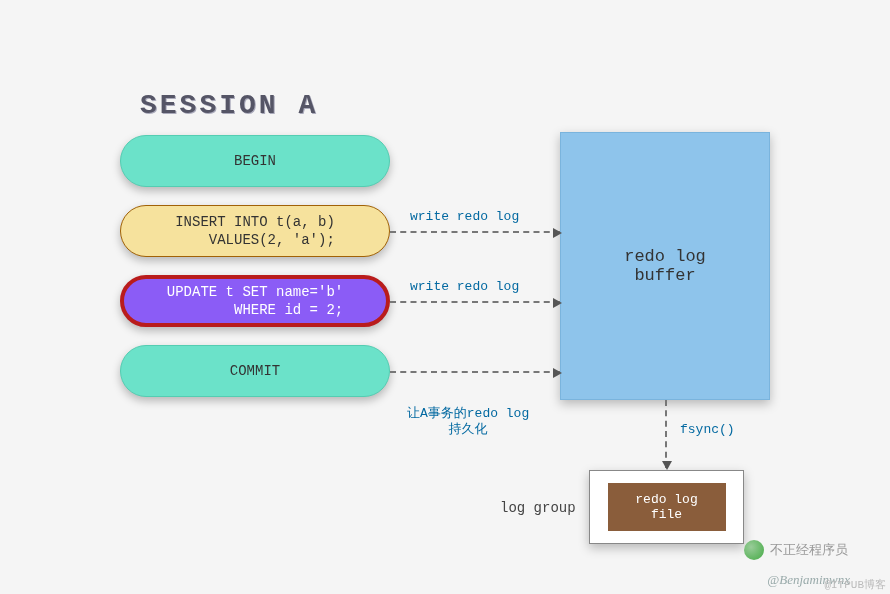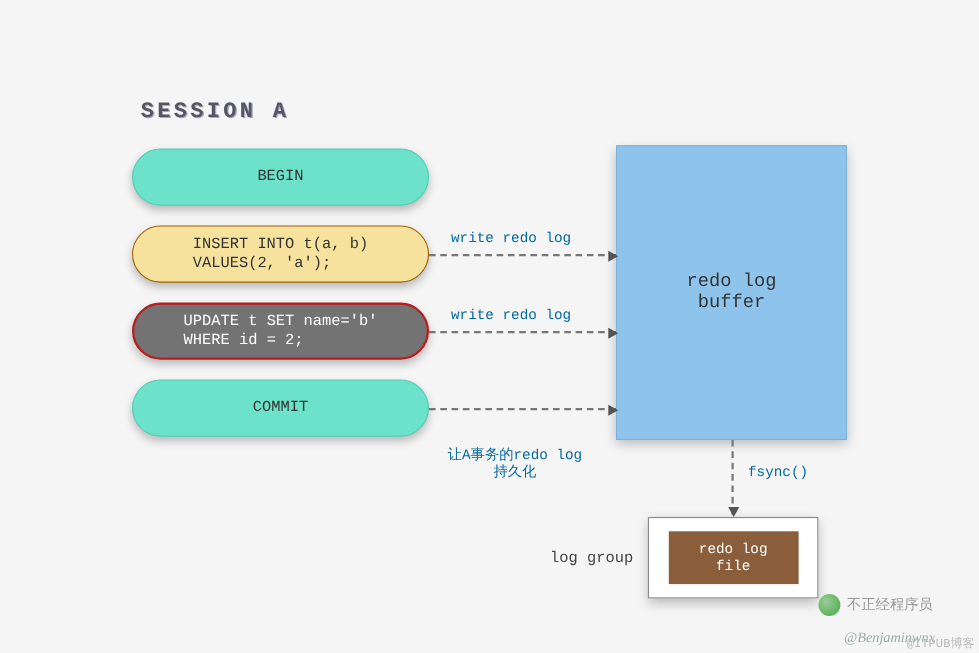--- a/index.html
+++ b/index.html
@@ -18,9 +18,9 @@
     }
     .title {
       position: absolute;
-      left: 128px;
+      left: 140px;
       top: 90px;
-      font-size: 20px;
+      font-size: 28px;
       font-weight: bold;
       letter-spacing: 3px;
       color: #556;

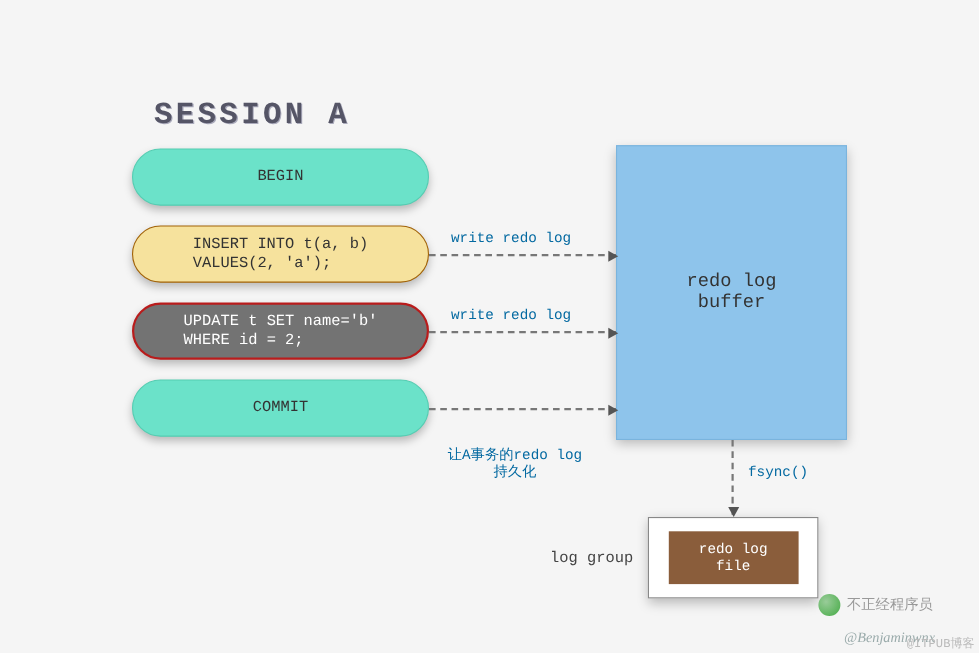--- a/index.html
+++ b/index.html
@@ -35,7 +35,7 @@
       display: flex;
       align-items: center;
       justify-content: center;
-      text-align: left;
+      text-align: right;
       font-size: 14px;
       color: #333;
       box-shadow: 0 4px 8px rgba(0,0,0,0.25);

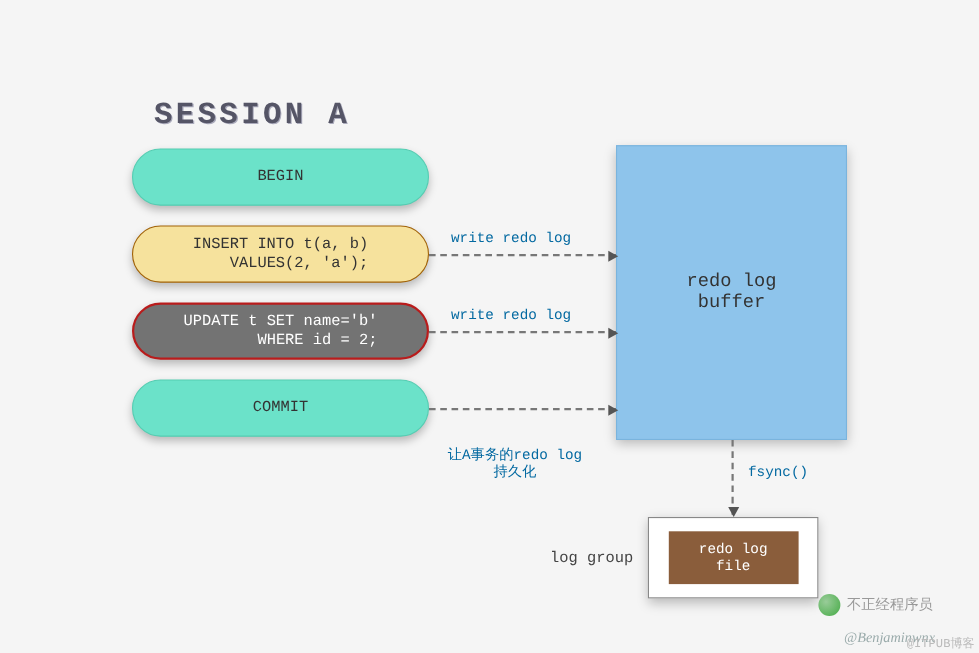--- a/index.html
+++ b/index.html
@@ -44,7 +44,7 @@
     }
     .pill.teal { background: #6be2c9; border: 1px solid #54cdb2;}
     .pill.yellow { background: #f6e29d; border: 1px solid #a16207;}
-    .pill.dkteal { background: #737373; color: #fff; border: 2px solid #b91c1c;}
+    .pill.dkteal { background: #8b5cf6; color: #fff; border: 4px solid #b91c1c;}
     .buffer-box {
       position: absolute;
       left: 560px;

